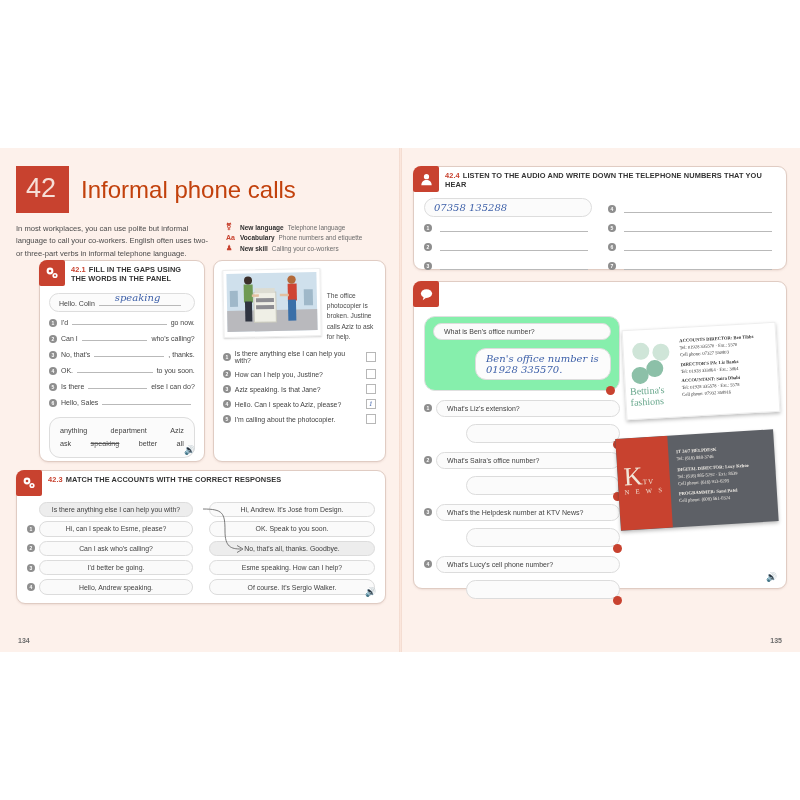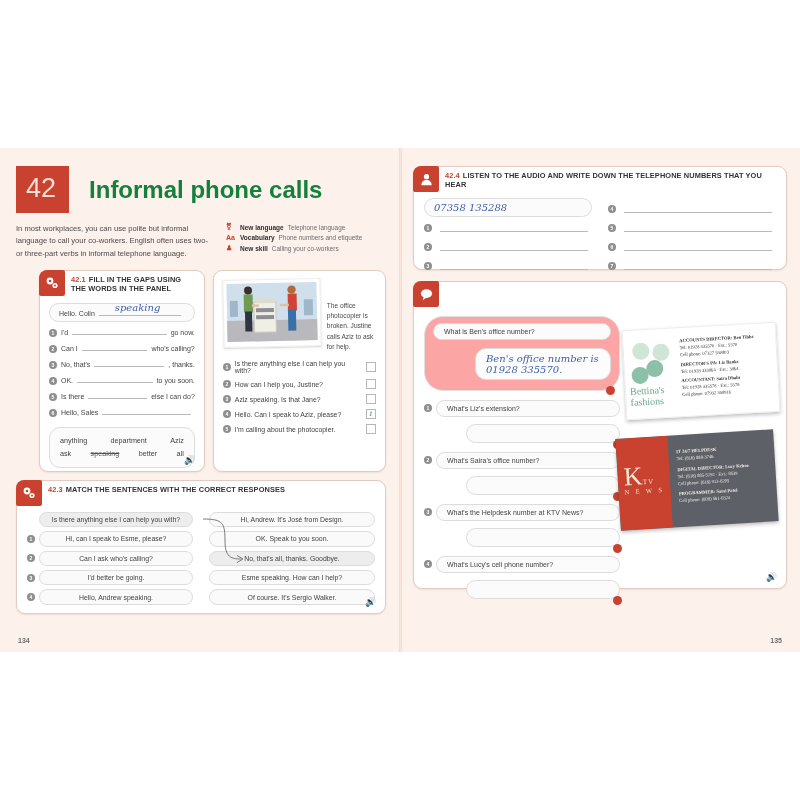--- a/index.html
+++ b/index.html
@@ -26,7 +26,7 @@
     padding:9px 13px 11px 10px;font-weight:300;letter-spacing:0px;
     font-family:"Liberation Sans",sans-serif;
   }
-  .unit-title{font-size:24px;color:#15803d;font-weight:700;margin-left:20px;}
+  .unit-title{font-size:24px;color:#c2410c;font-weight:400;margin-left:12px;}
   .intro{font-size:7.6px;line-height:1.62;color:#4a4a4a;width:196px;
          float:left;}
   .keyrow{font-size:6.4px;color:#4b4b4b;display:flex;align-items:center;

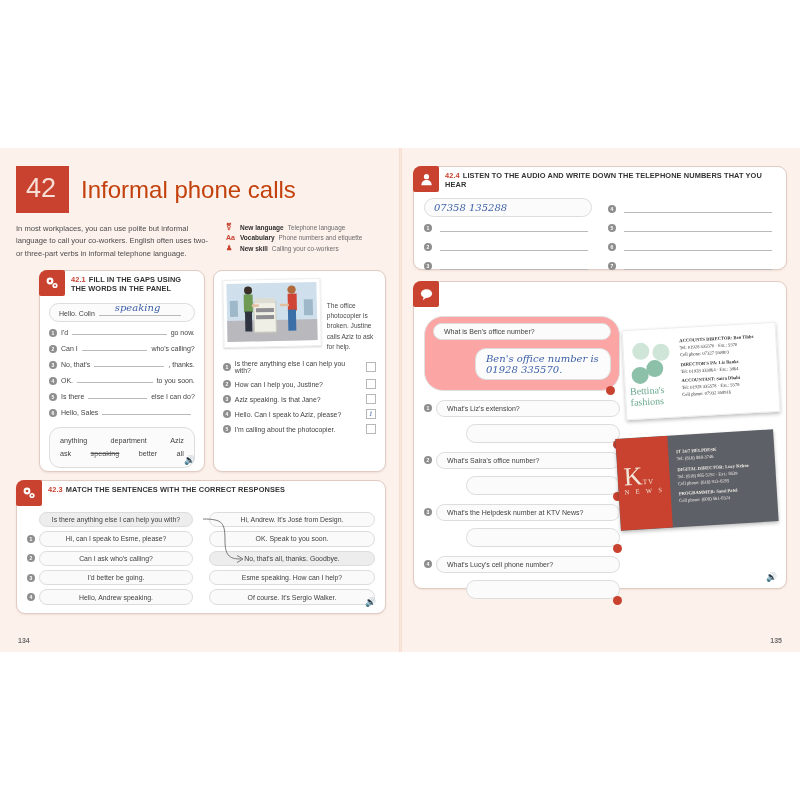--- a/index.html
+++ b/index.html
@@ -35,7 +35,7 @@
         font-size:7px;}
   .keyrow b{color:#2f2f2f;font-size:6.5px;margin-right:4px;}
   .keyrow span.desc{color:#6d6d6d;}
-  .intro-block{display:flex;gap:14px;align-items:flex-start;margin-bottom:10px;}
+  .intro-block{display:flex;gap:14px;align-items:flex-start;margin-bottom:0;}
 
   
   .card{

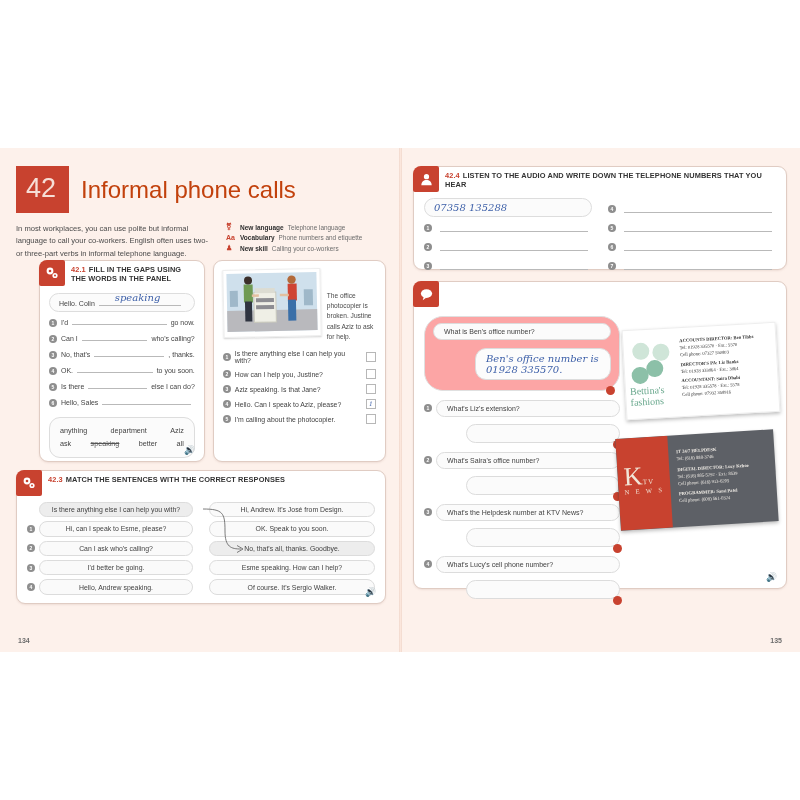--- a/index.html
+++ b/index.html
@@ -127,7 +127,7 @@
   .qgroup .num-bullet{margin-top:4px;}
   .qwrap{flex:1;position:relative;}
   .example-box{
-    background:#fca5a5;border:1px solid #e0e0e0;border-radius:19px;
+    background:#86efac;border:1px solid #e0e0e0;border-radius:11px;
     padding:6px 8px 10px 8px;position:relative;margin-bottom:9px;
   }
   .mic{

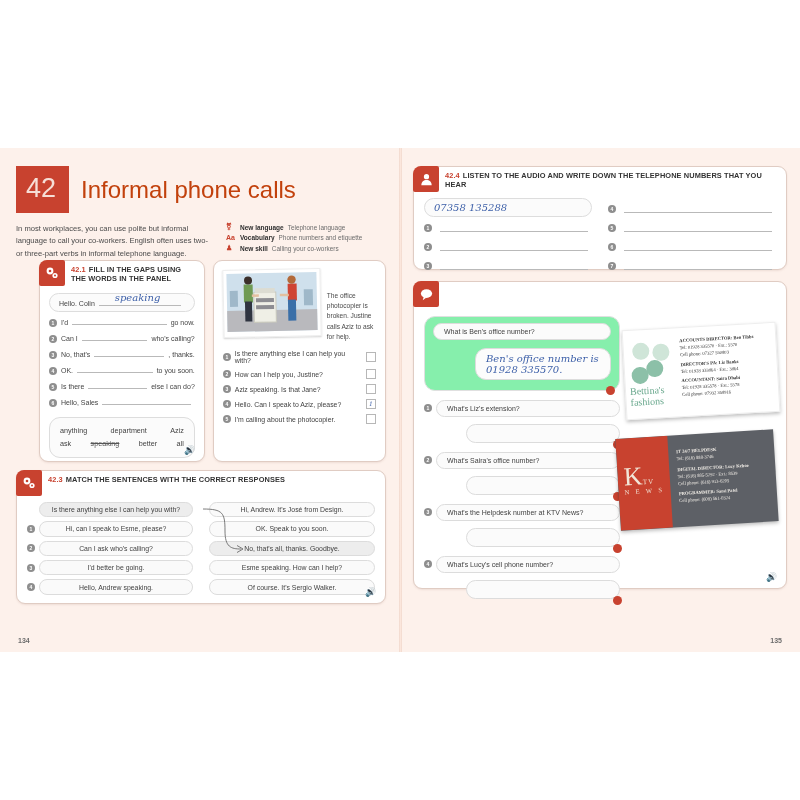--- a/index.html
+++ b/index.html
@@ -331,7 +331,7 @@
           </svg>
         </div>
         <div class="ex-title">
-          <span class="ex-num">42.3</span><span>MATCH THE SENTENCES WITH THE CORRECT RESPONSES</span>
+          <span class="ex-num">42.3</span><span>MATCH THE ACCOUNTS WITH THE CORRECT RESPONSES</span>
         </div>
       </div>
       <div class="match-grid">

